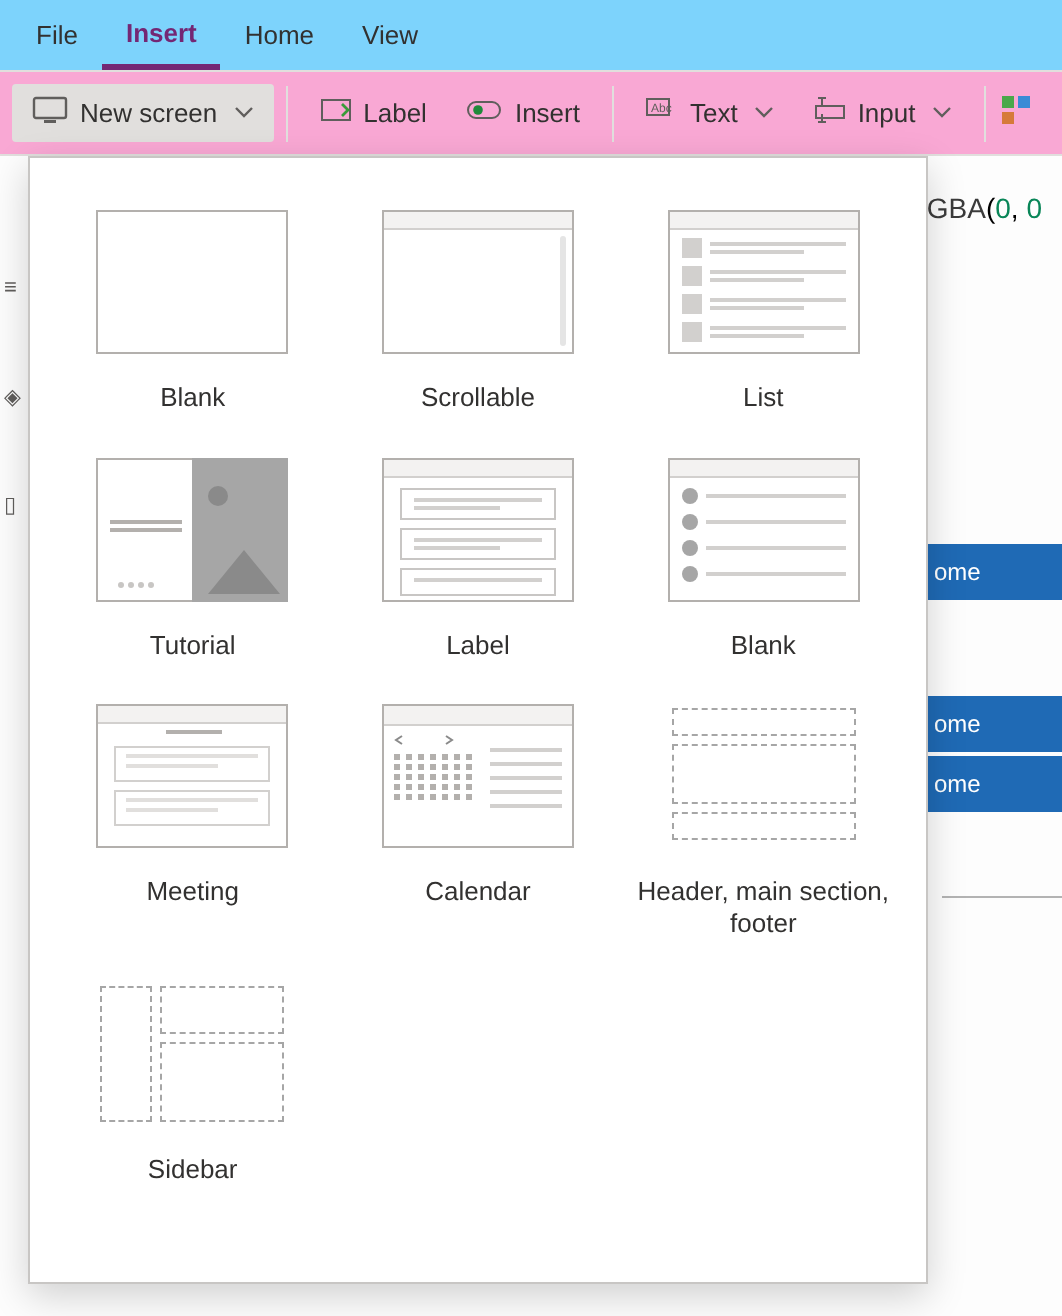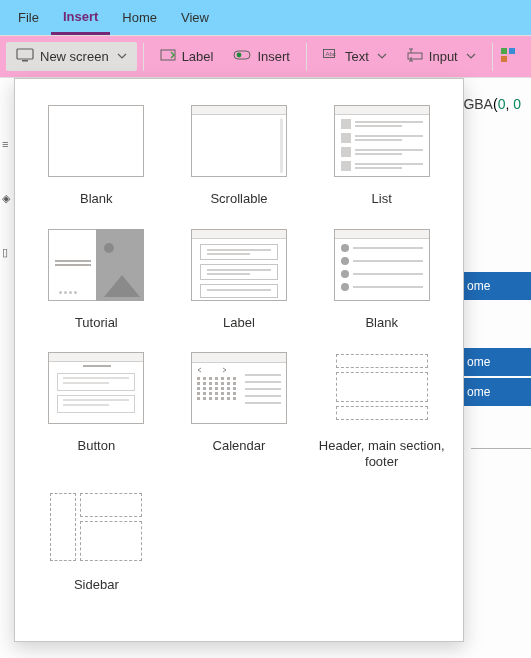--- a/index.html
+++ b/index.html
@@ -301,7 +301,7 @@
             <div class="me-l" style="width:60%"></div>
           </div>
       </div>
-      <div class="lbl">Button</div>
+      <div class="lbl">Meeting</div>
     </div>
 
     <div class="cell">

